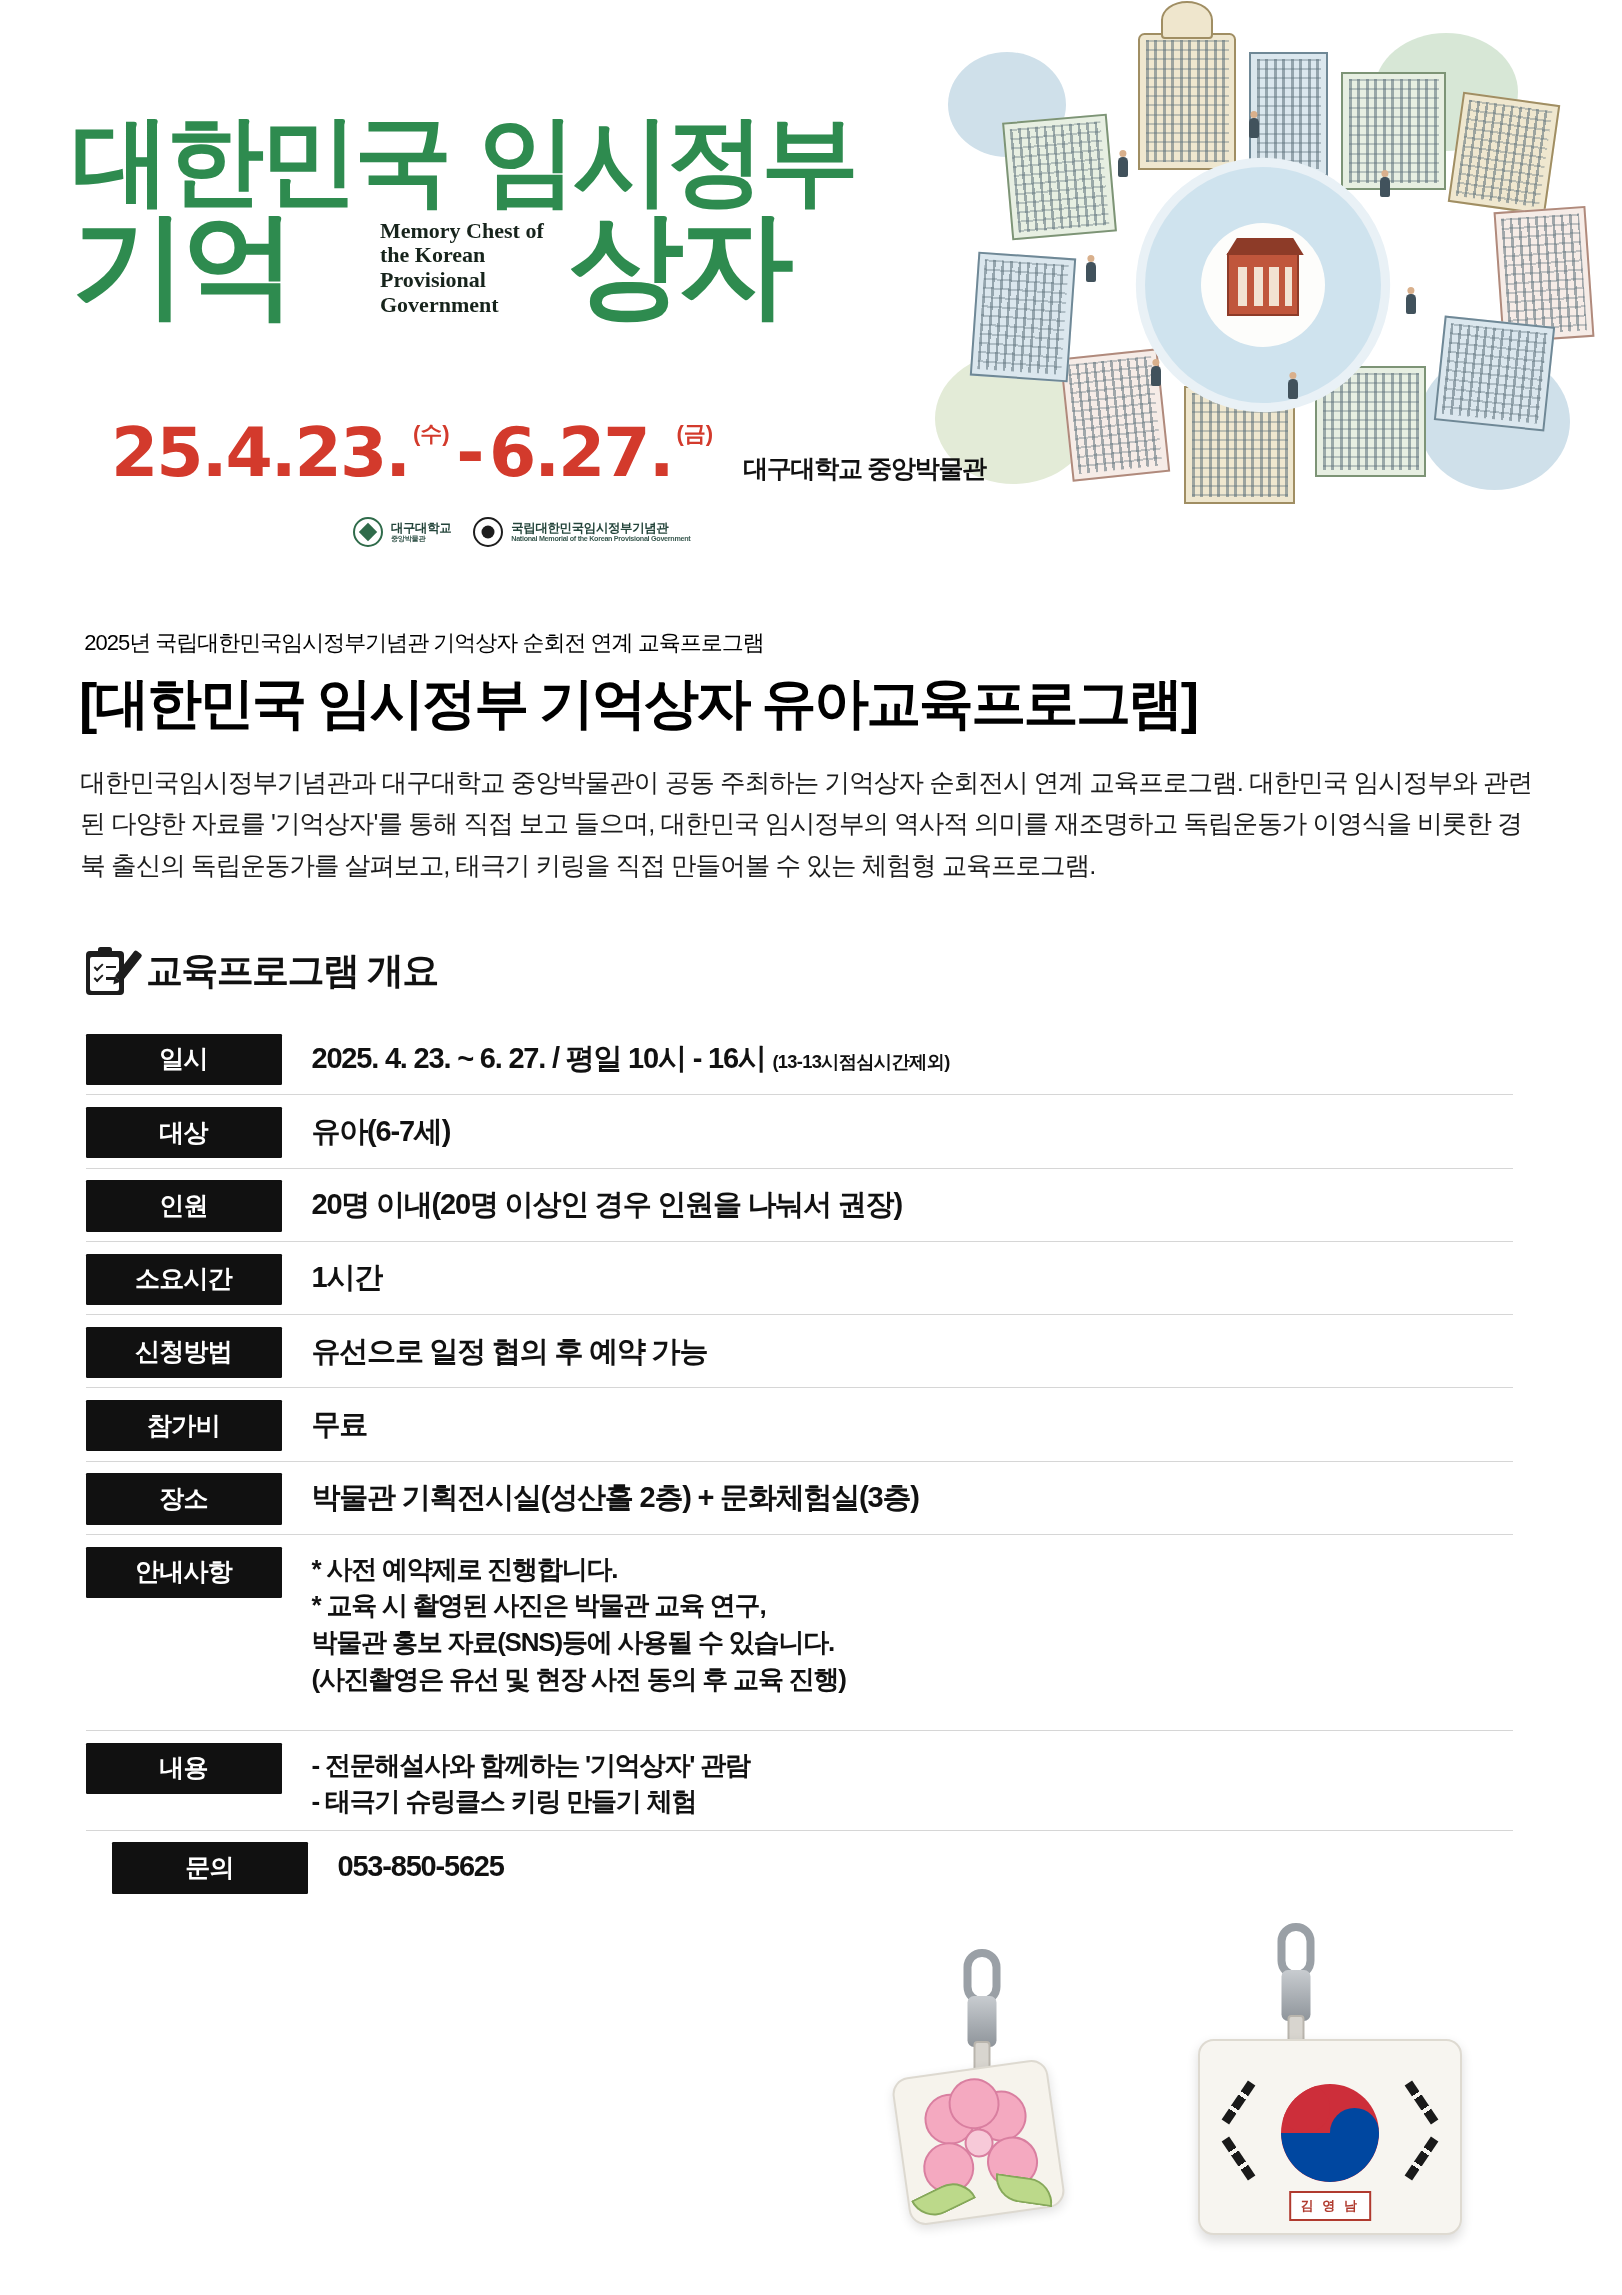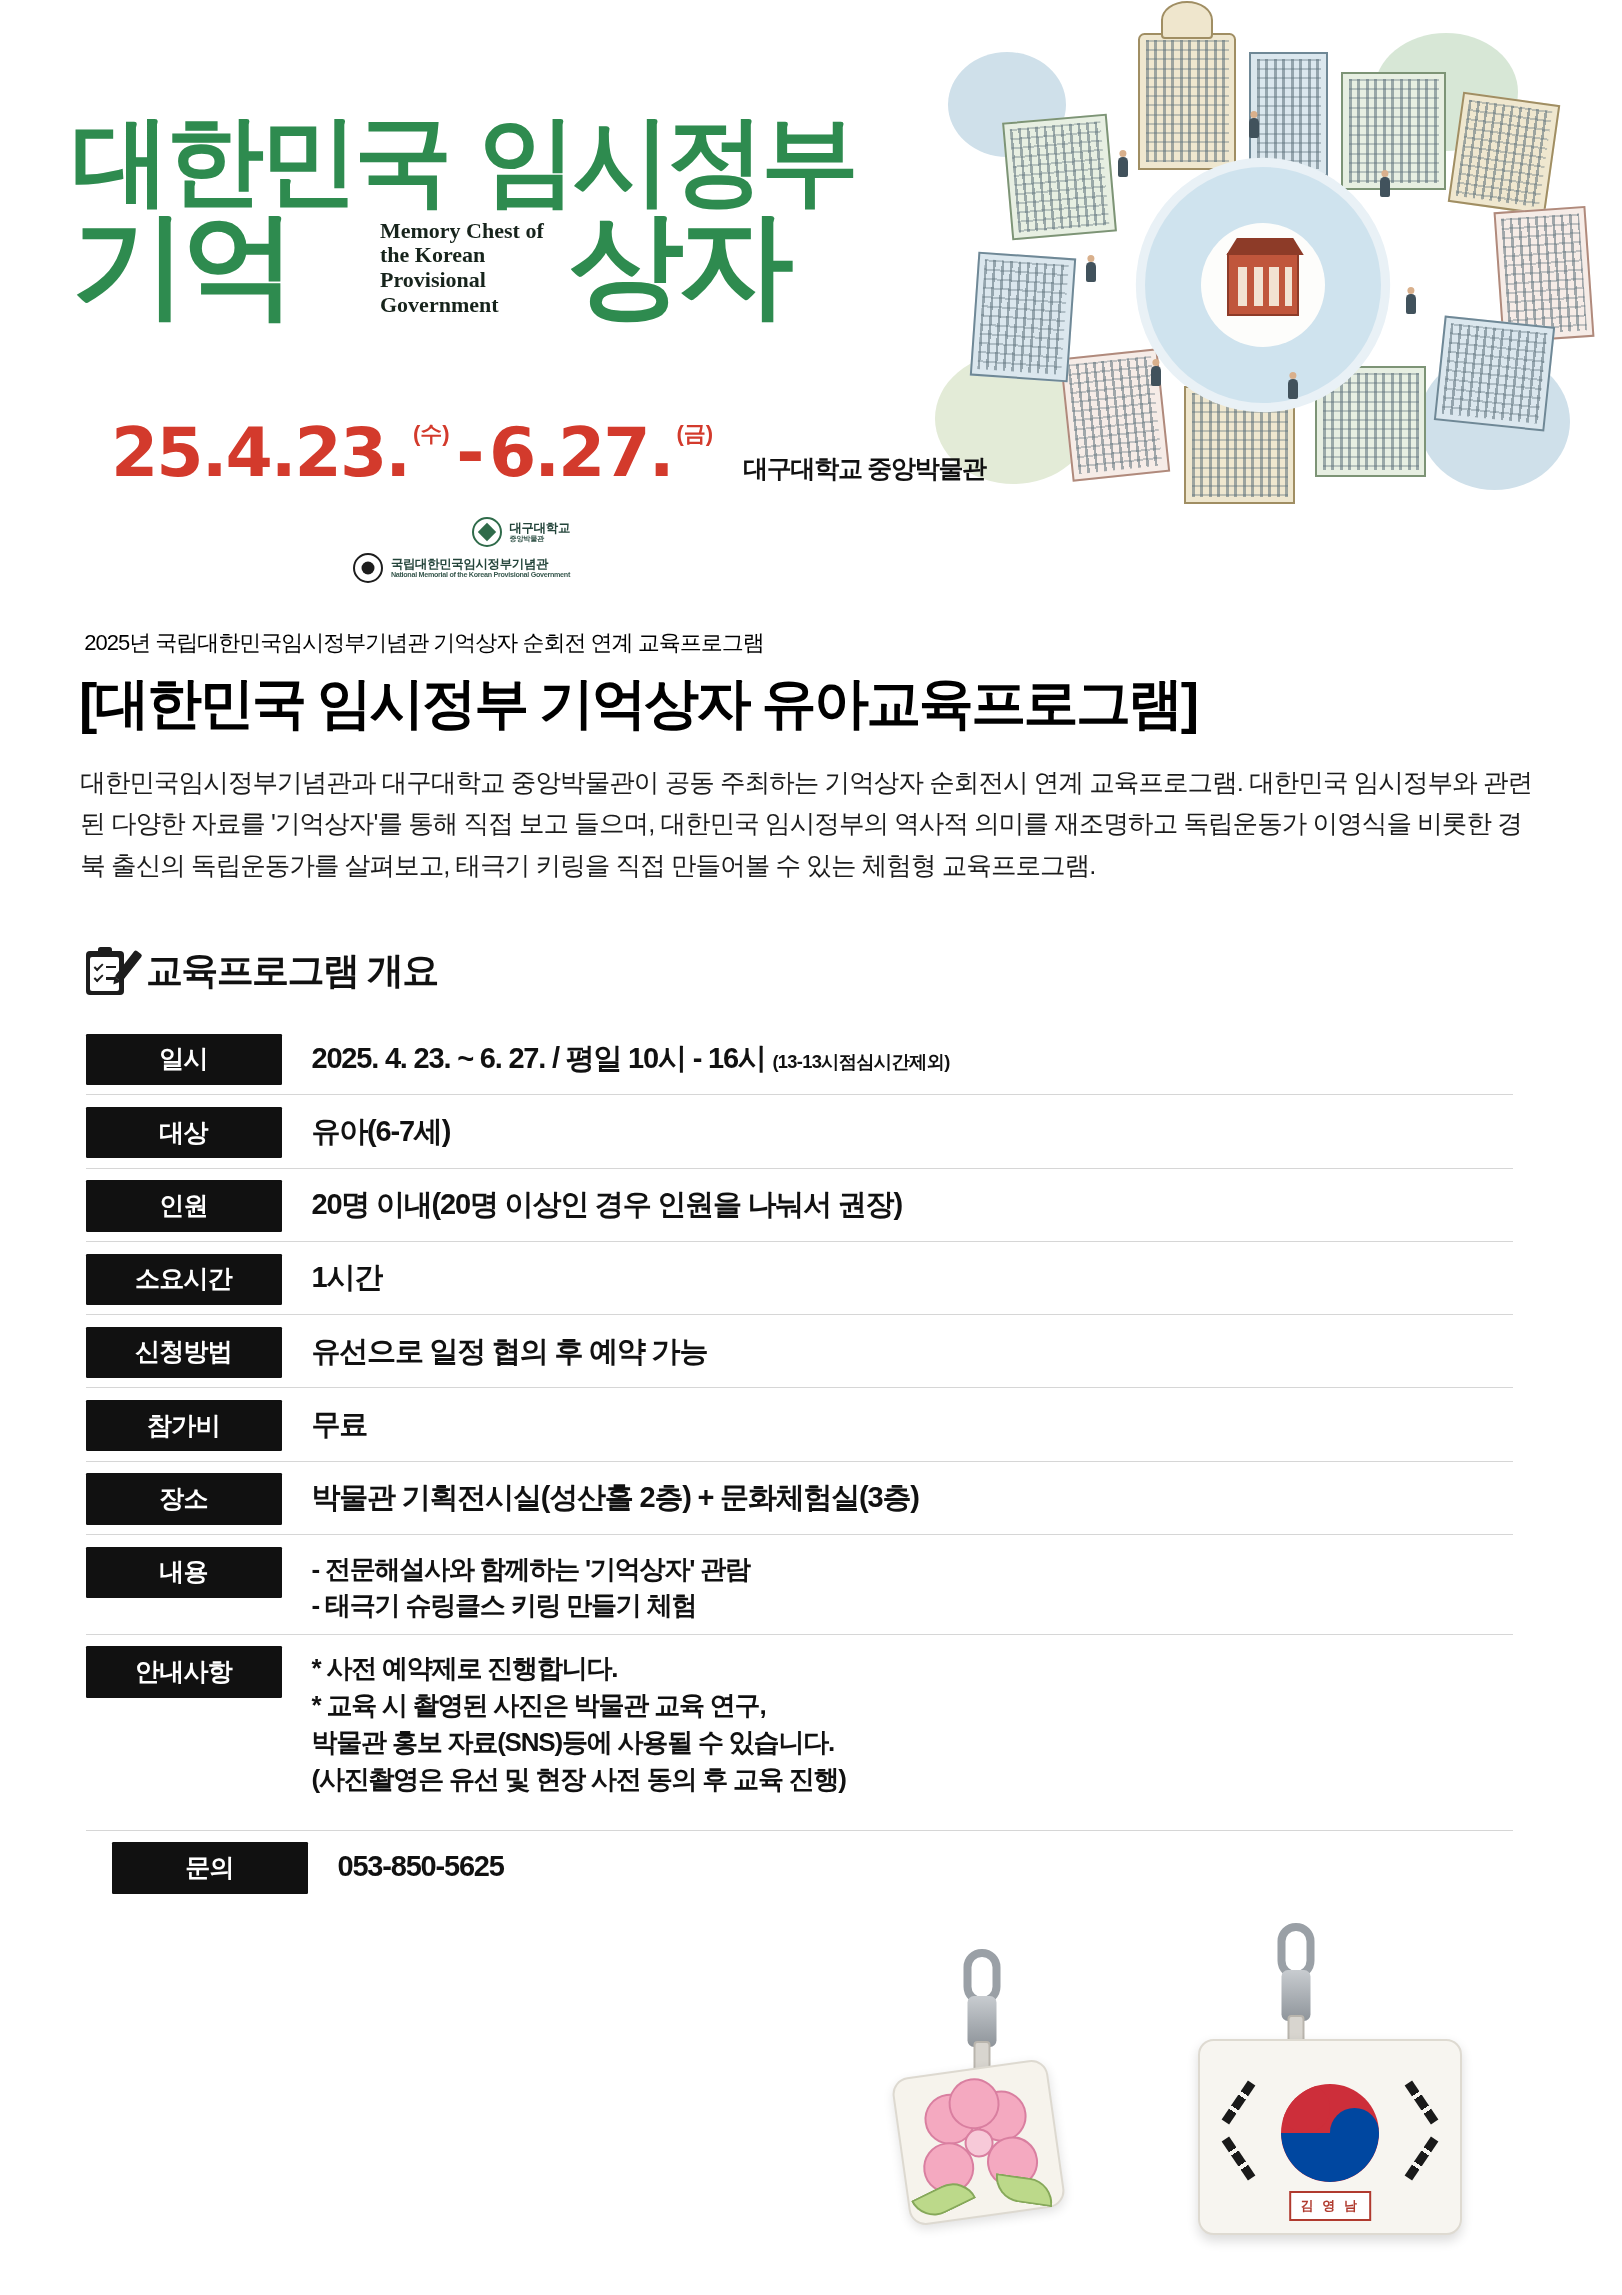--- a/index.html
+++ b/index.html
@@ -115,9 +115,8 @@
     left: 353px;
     top: 517px;
     display: flex;
-    align-items: flex-end;
-    gap: 6px;
-    flex-direction: column;
+    align-items: flex-start;
+    gap: 22px;
   }
   .logo-item { display: flex; align-items: center; gap: 7.9px; }
   .logo-mark {

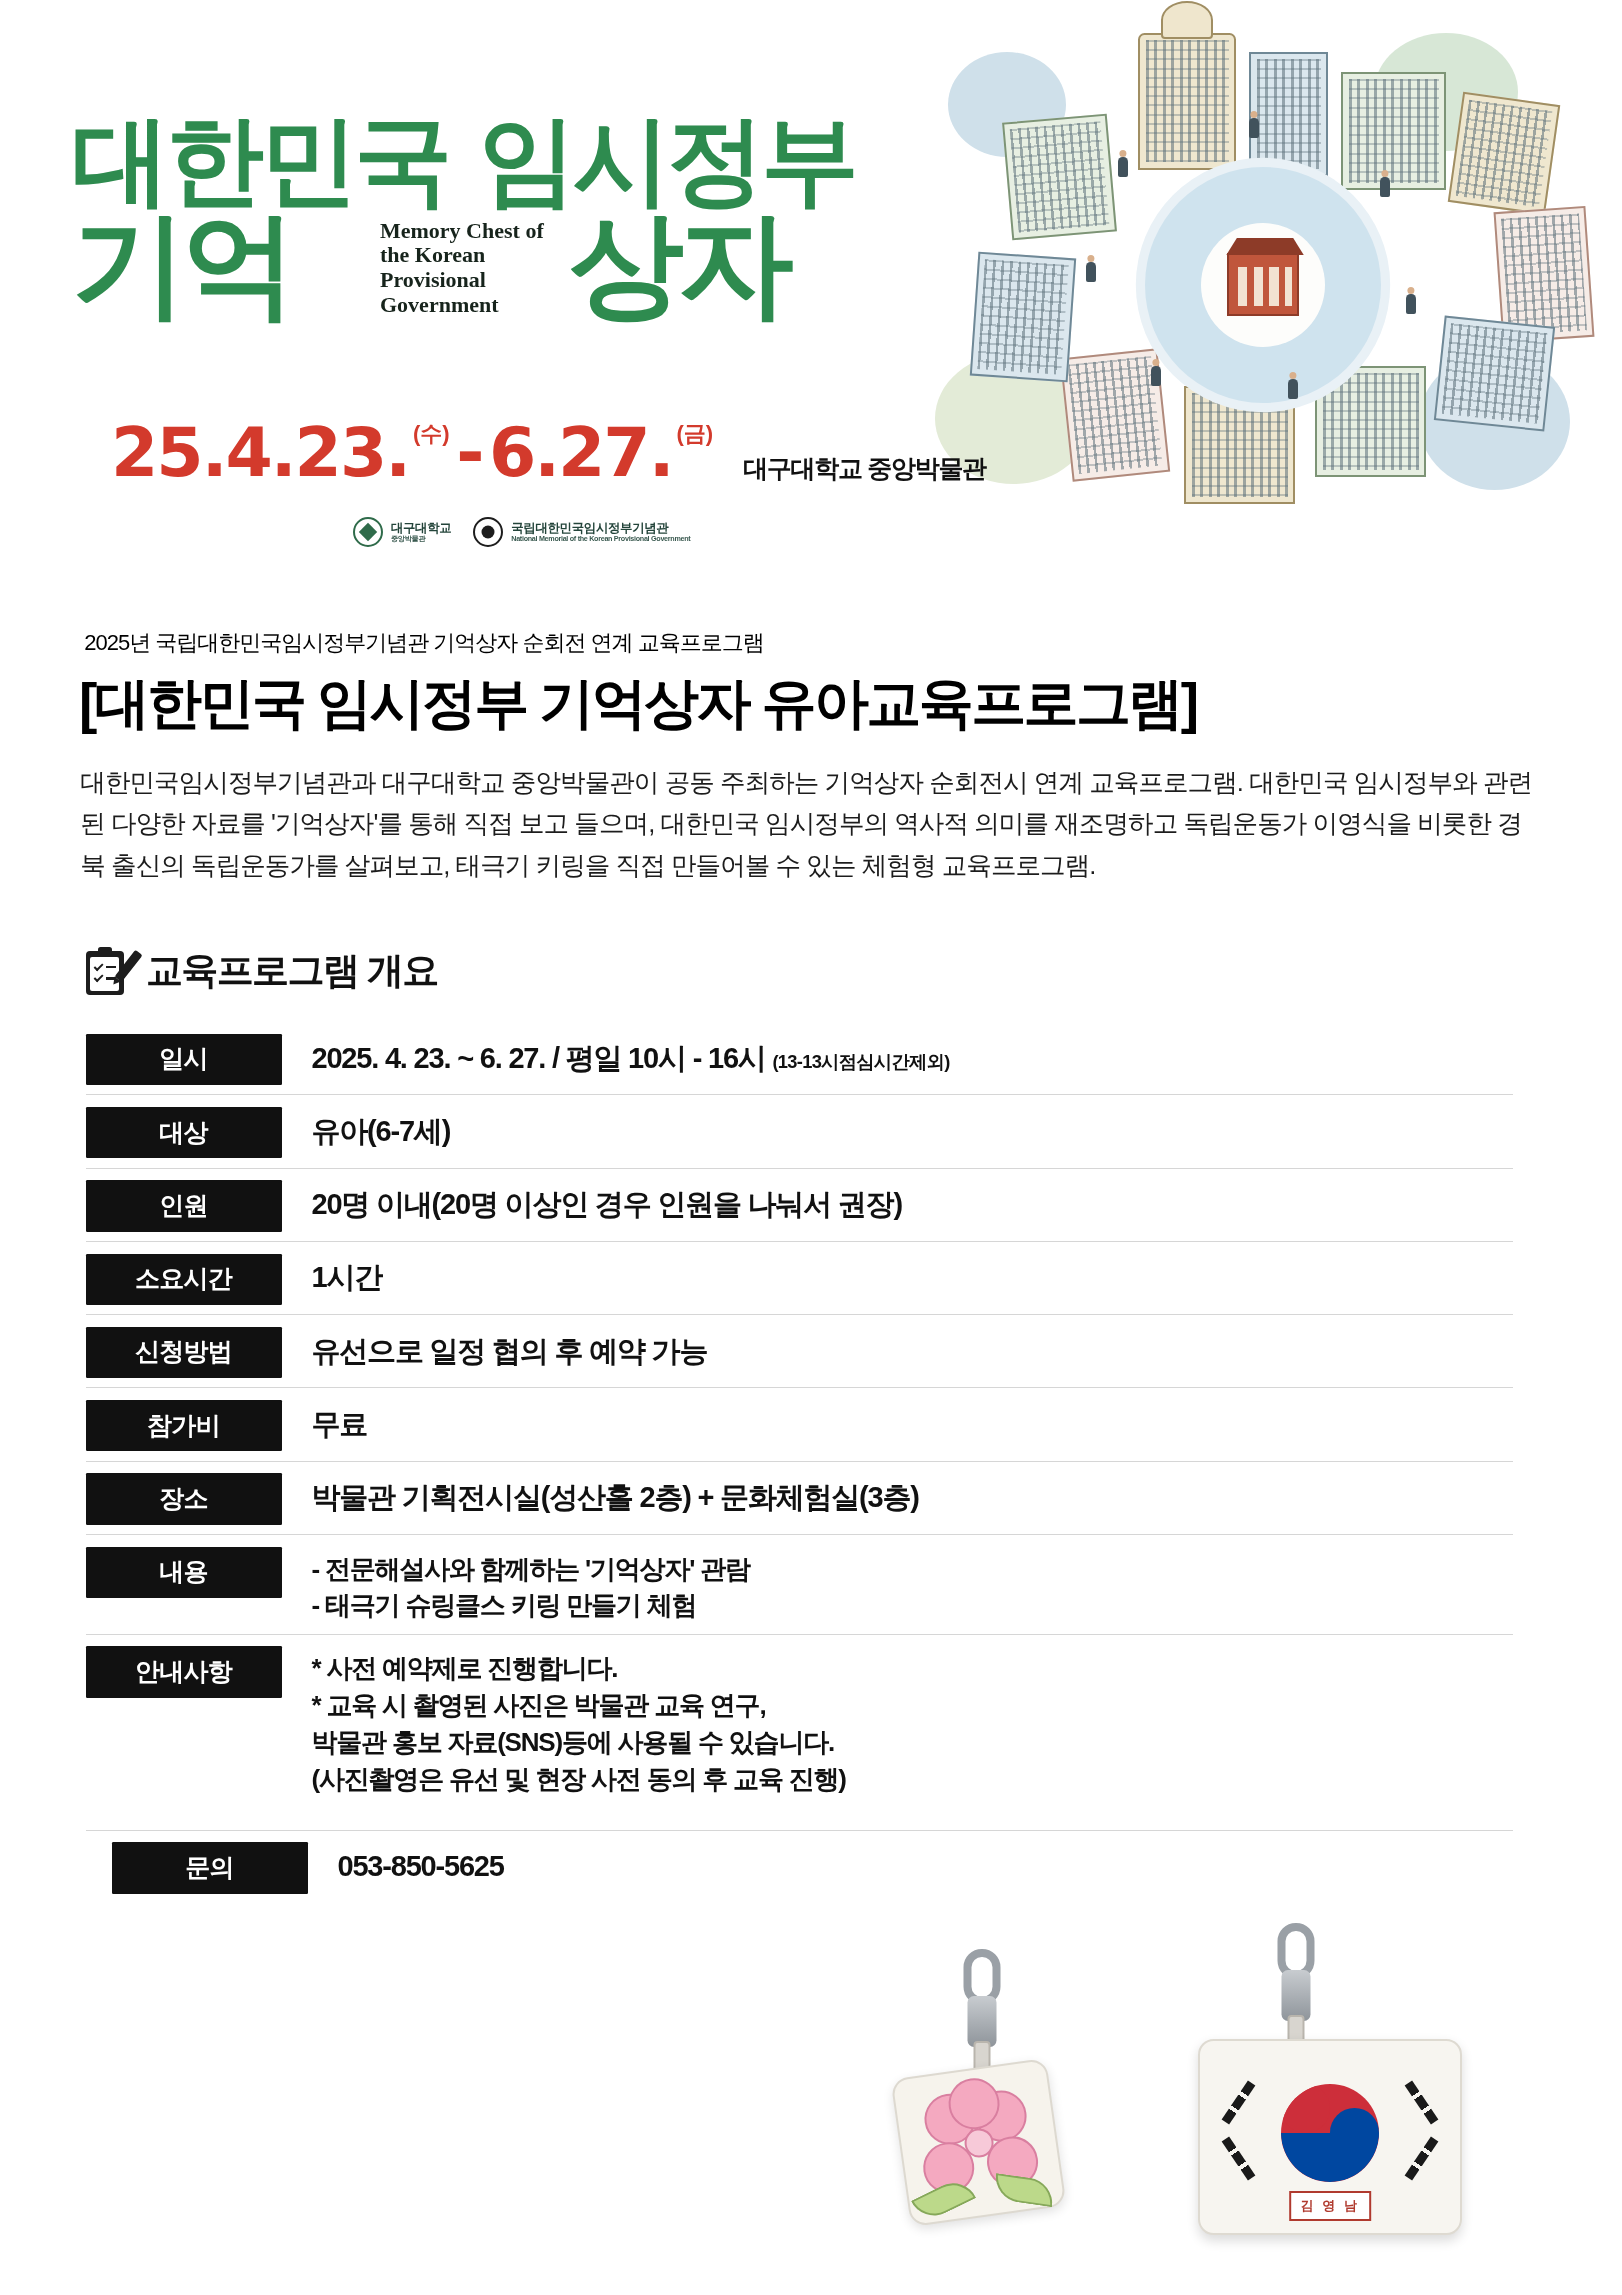--- a/index.html
+++ b/index.html
@@ -631,14 +631,6 @@
       <div class="info-value">박물관 기획전시실(성산홀 2층) + 문화체험실(3층)</div>
     </div>
 
-    <div class="info-row">
-      <div class="info-label">
-          <span>내용</span>
-        </div>
-      <div class="info-value small">- 전문해설사와 함께하는 '기억상자' 관람
-- 태극기 슈링클스 키링 만들기 체험</div>
-    </div>
-
     <div class="info-row" style="min-height:196px;">
       <div class="info-label">
           <span>안내사항</span>
@@ -647,6 +639,14 @@
 * 교육 시 촬영된 사진은 박물관 교육 연구,
    박물관 홍보 자료(SNS)등에 사용될 수 있습니다.
    (사진촬영은 유선 및 현장 사전 동의 후 교육 진행)</div>
+    </div>
+
+    <div class="info-row">
+      <div class="info-label">
+          <span>내용</span>
+        </div>
+      <div class="info-value small">- 전문해설사와 함께하는 '기억상자' 관람
+- 태극기 슈링클스 키링 만들기 체험</div>
     </div>
 
     <div class="info-row">

